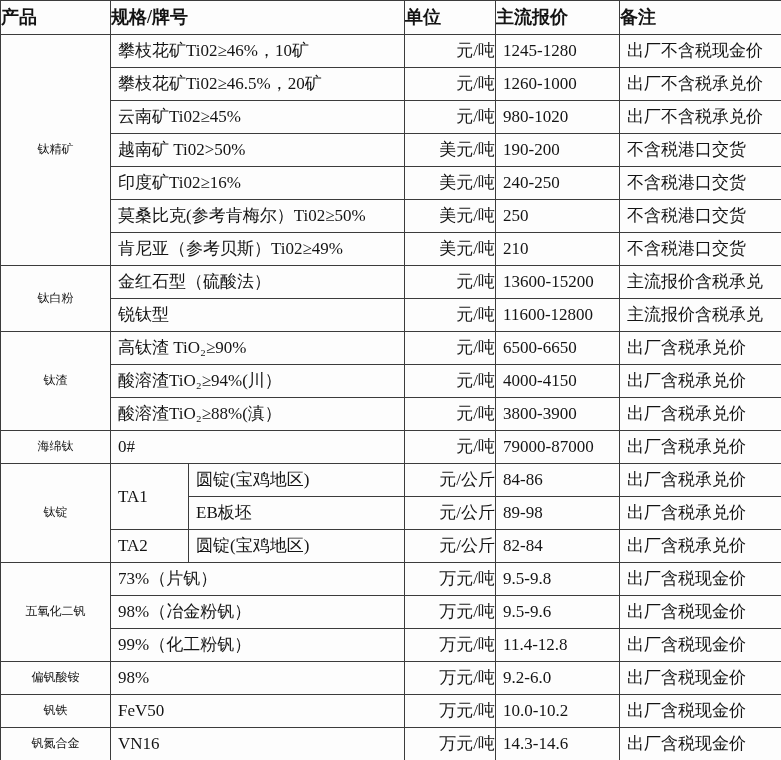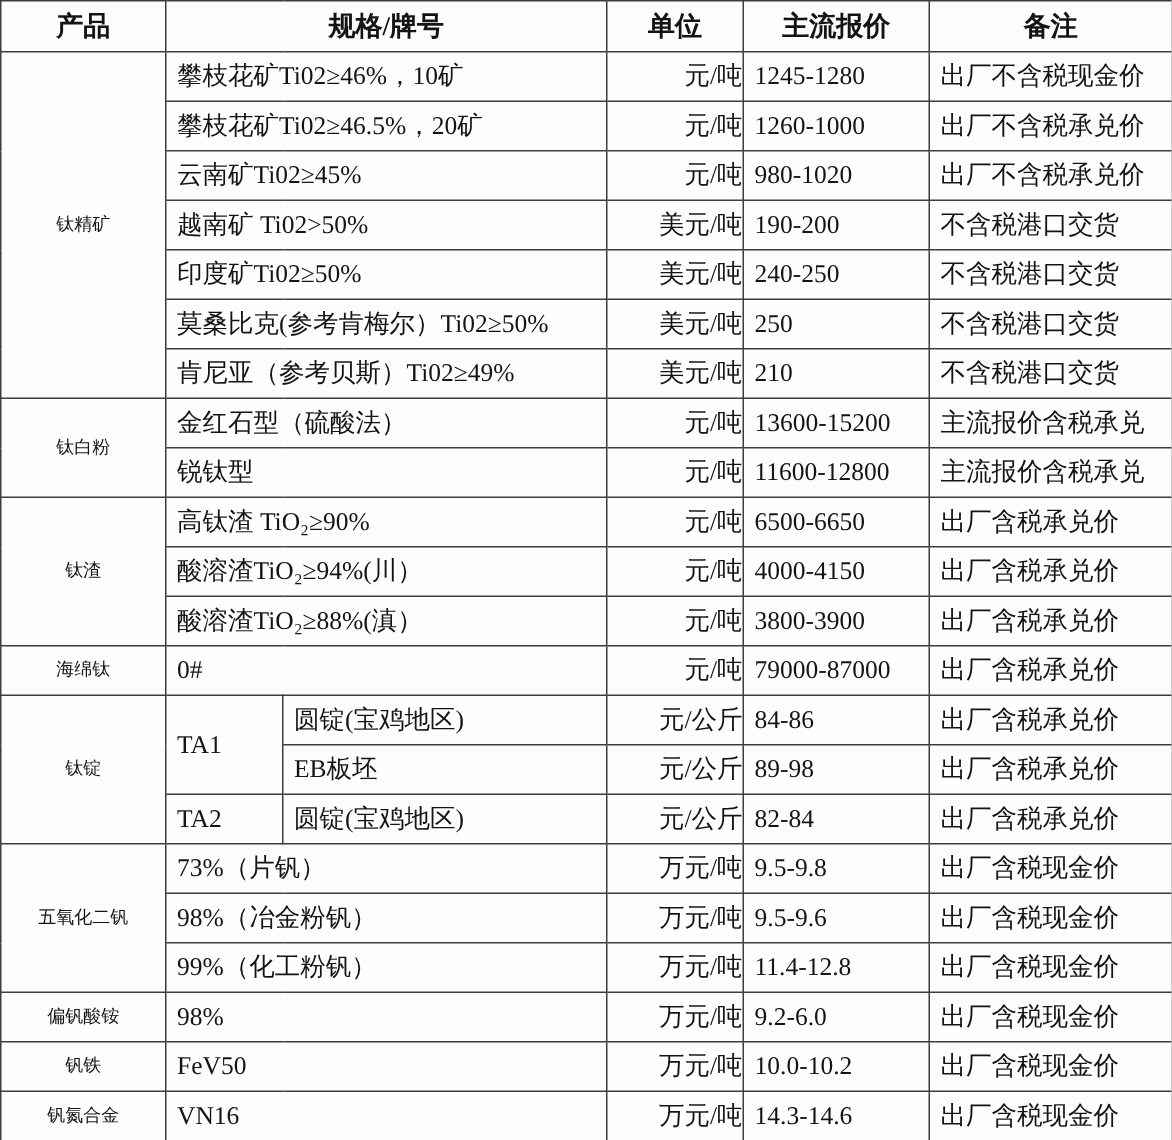--- a/index.html
+++ b/index.html
@@ -34,7 +34,7 @@
   .price-table th {
     font-weight: bold;
     font-size: 18px;
-    text-align: center;
+    text-align: left;
   }
   td.c { text-align: right; }
   td.l { text-align: left; padding-left: 7px; padding-right: 2px; }

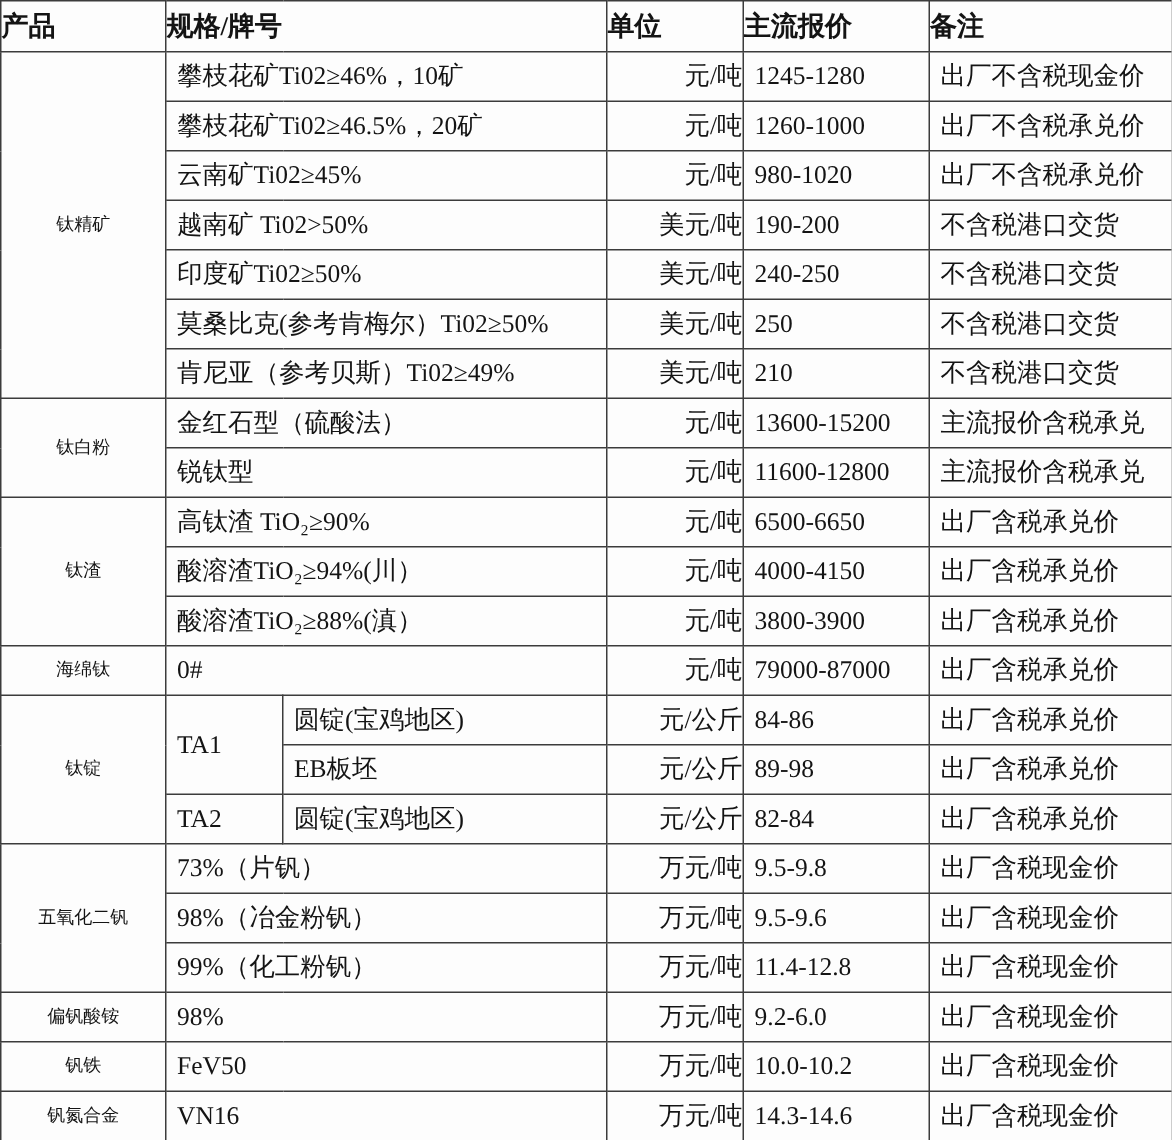--- a/index.html
+++ b/index.html
@@ -89,7 +89,7 @@
       <td class="l">不含税港口交货</td>
     </tr>
     <tr>
-      <td colspan="2" class="l">印度矿Ti02≥50%</td>
+      <td colspan="2" class="l">印度矿Ti02≥16%</td>
       <td class="c">美元/吨</td>
       <td class="l">240-250</td>
       <td class="l">不含税港口交货</td>

